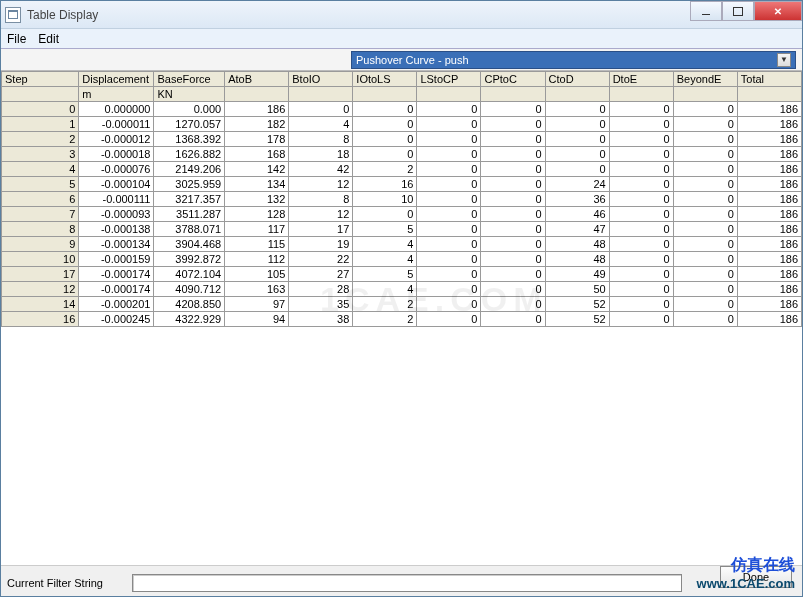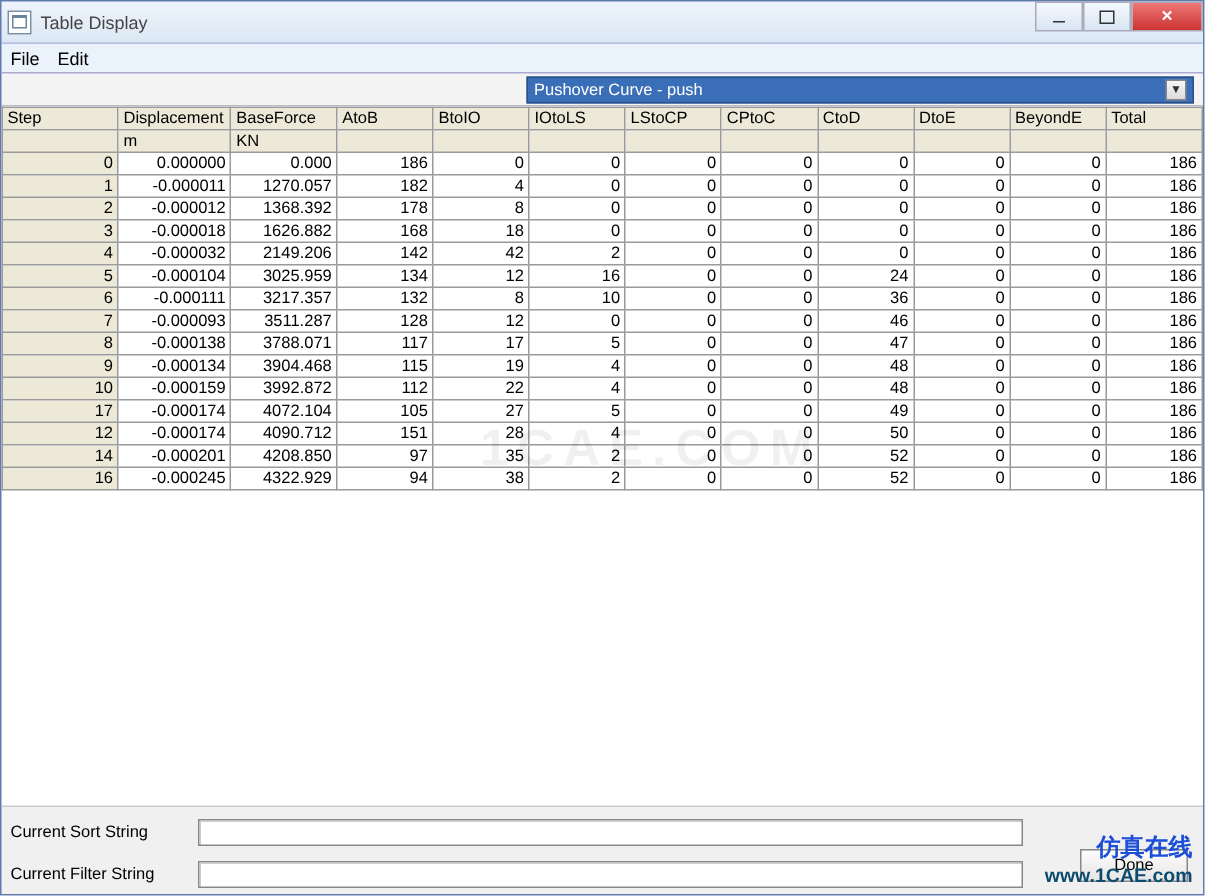--- a/index.html
+++ b/index.html
@@ -249,7 +249,7 @@
           </tr>
           <tr>
             <td class="rowhead">4</td>
-            <td>-0.000032</td>
+            <td>-0.000076</td>
             <td>2149.206</td>
             <td>142</td>
             <td>42</td>

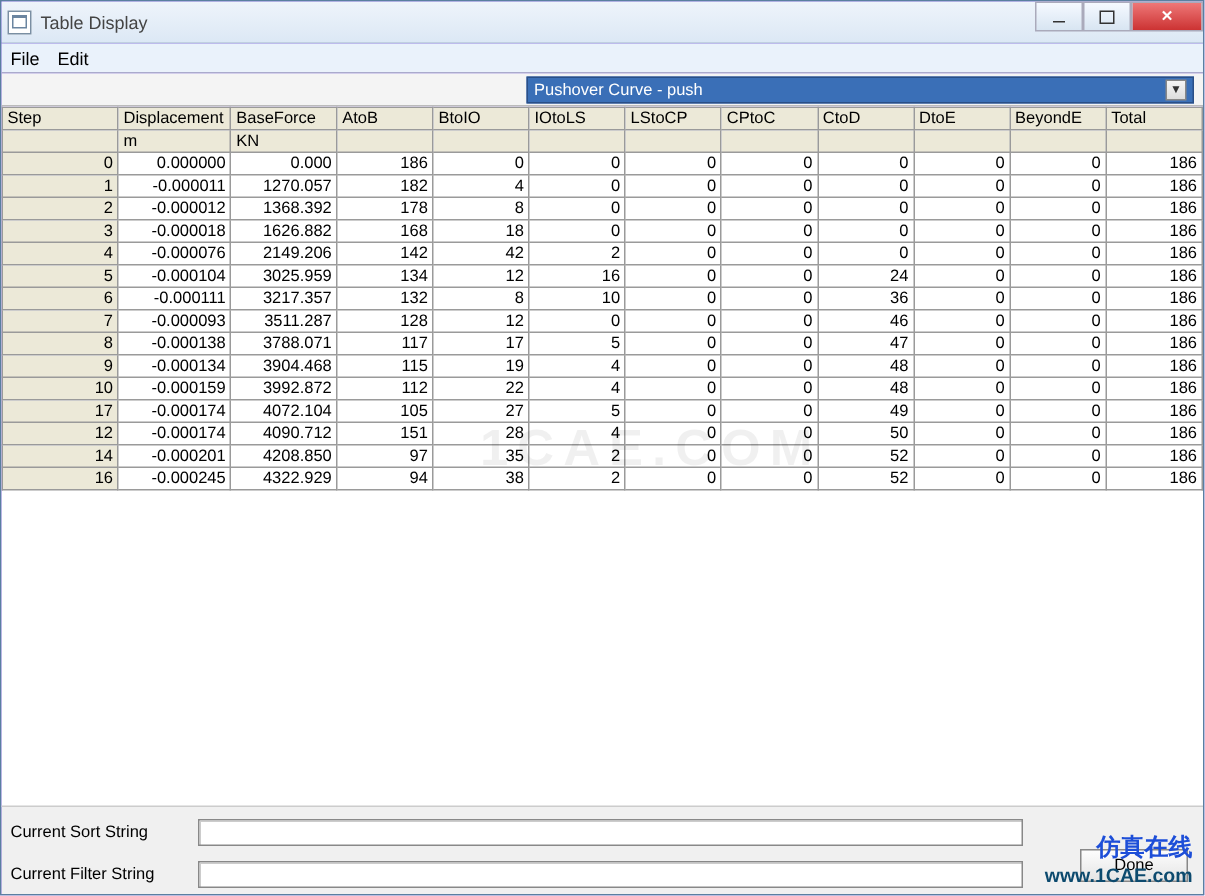--- a/index.html
+++ b/index.html
@@ -363,7 +363,7 @@
             <td class="rowhead">12</td>
             <td>-0.000174</td>
             <td>4090.712</td>
-            <td>151</td>
+            <td>163</td>
             <td>28</td>
             <td>4</td>
             <td>0</td>

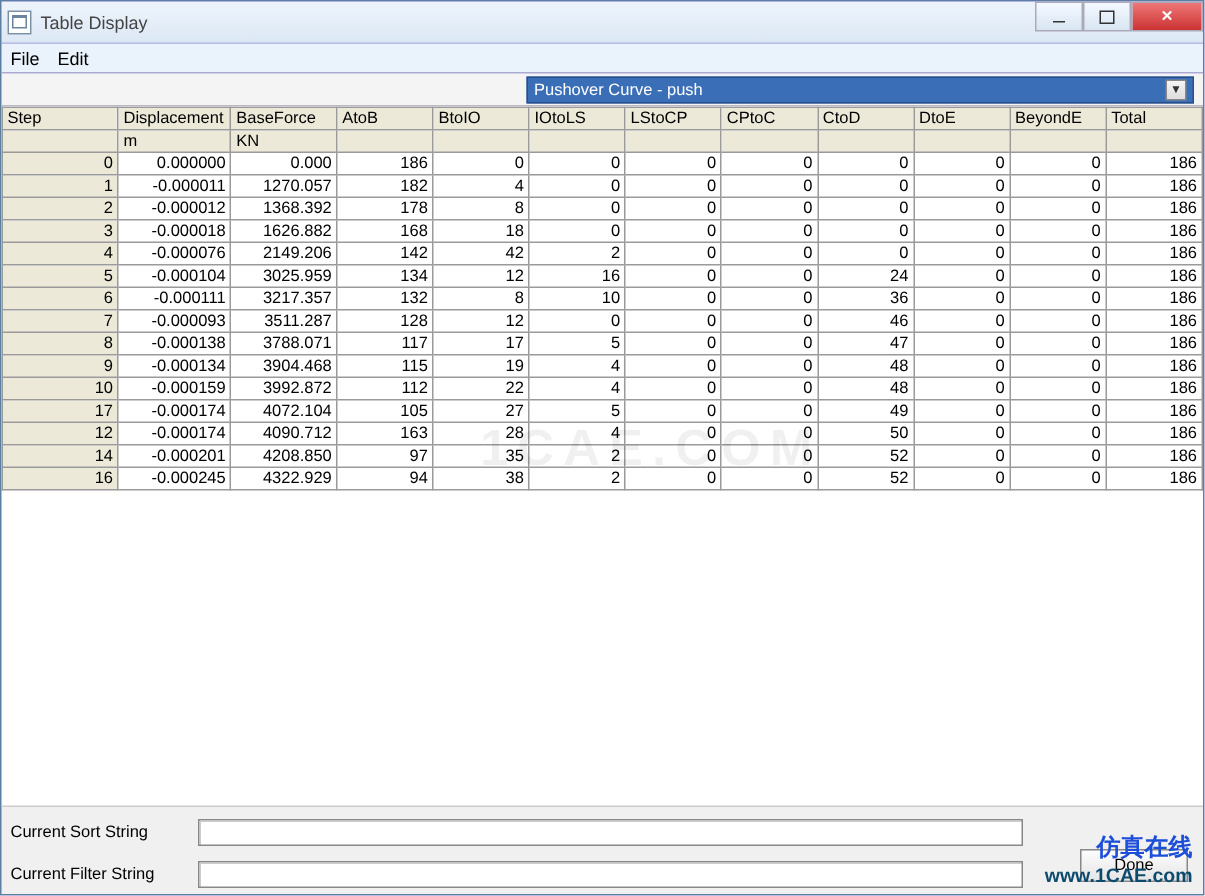--- a/index.html
+++ b/index.html
@@ -407,10 +407,6 @@
 
   <div class="bottom-panel">
     <div class="bottom-row">
-      <label>Current Sort String</label>
-      <div class="txtfield"></div>
-    </div>
-    <div class="bottom-row">
       <label>Current Filter String</label>
       <div class="txtfield"></div>
     </div>

